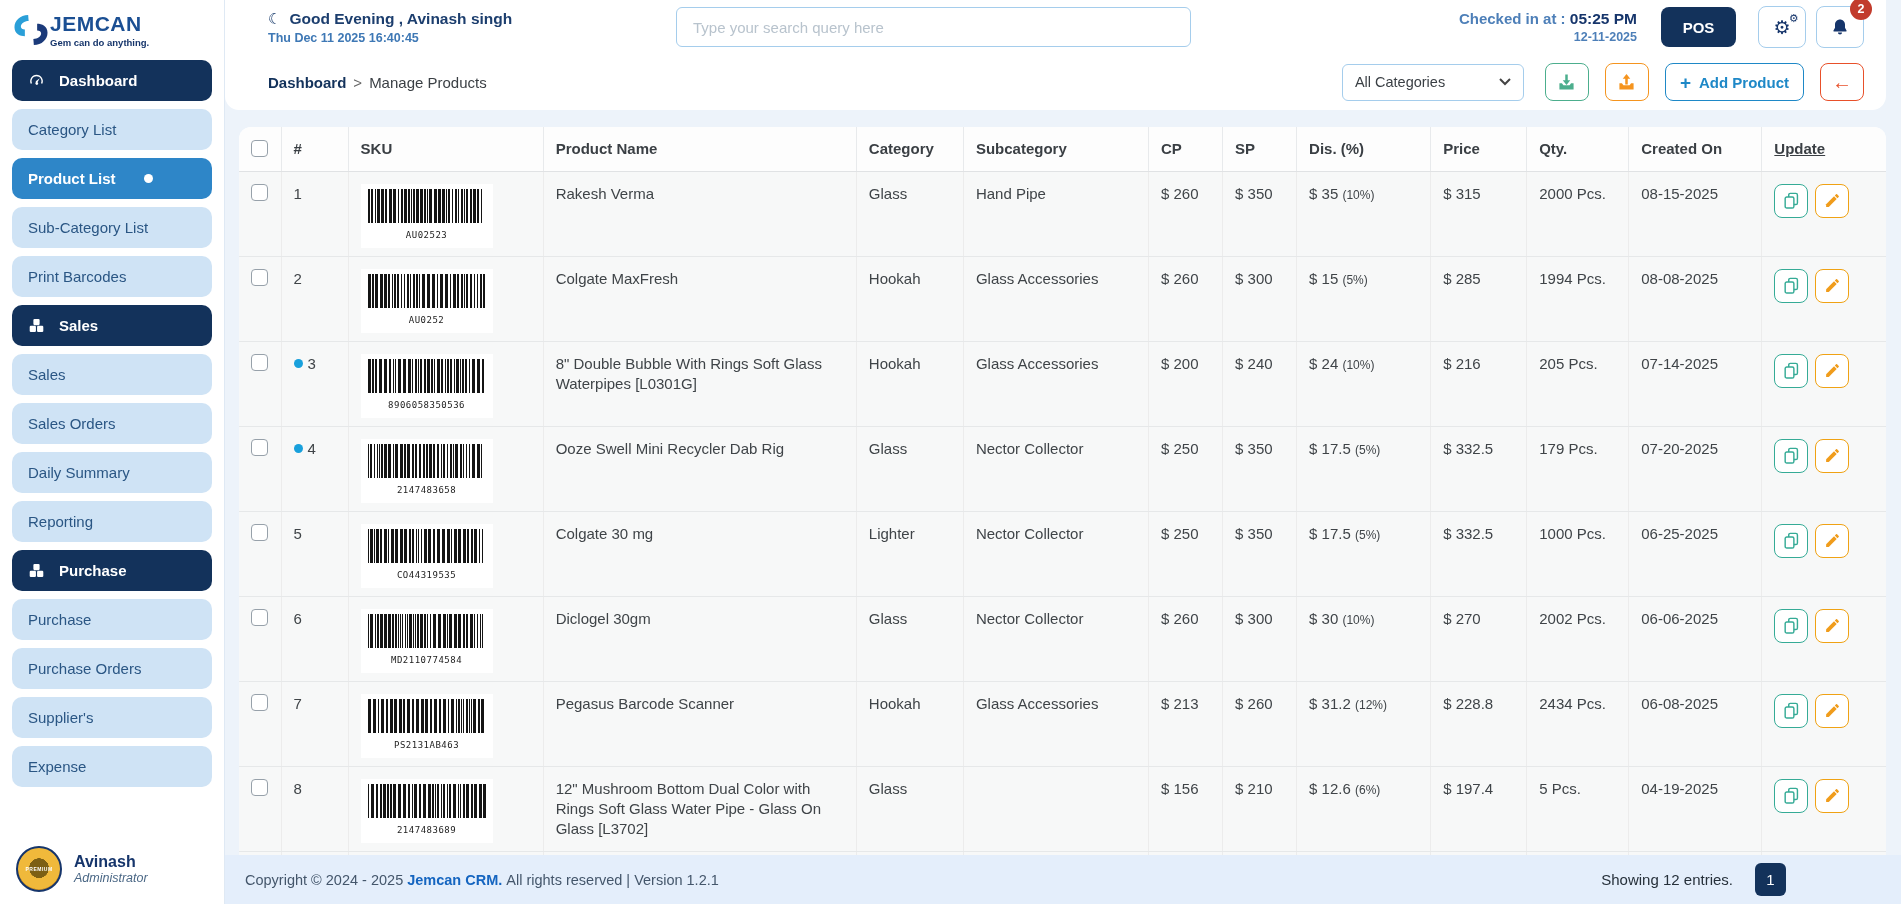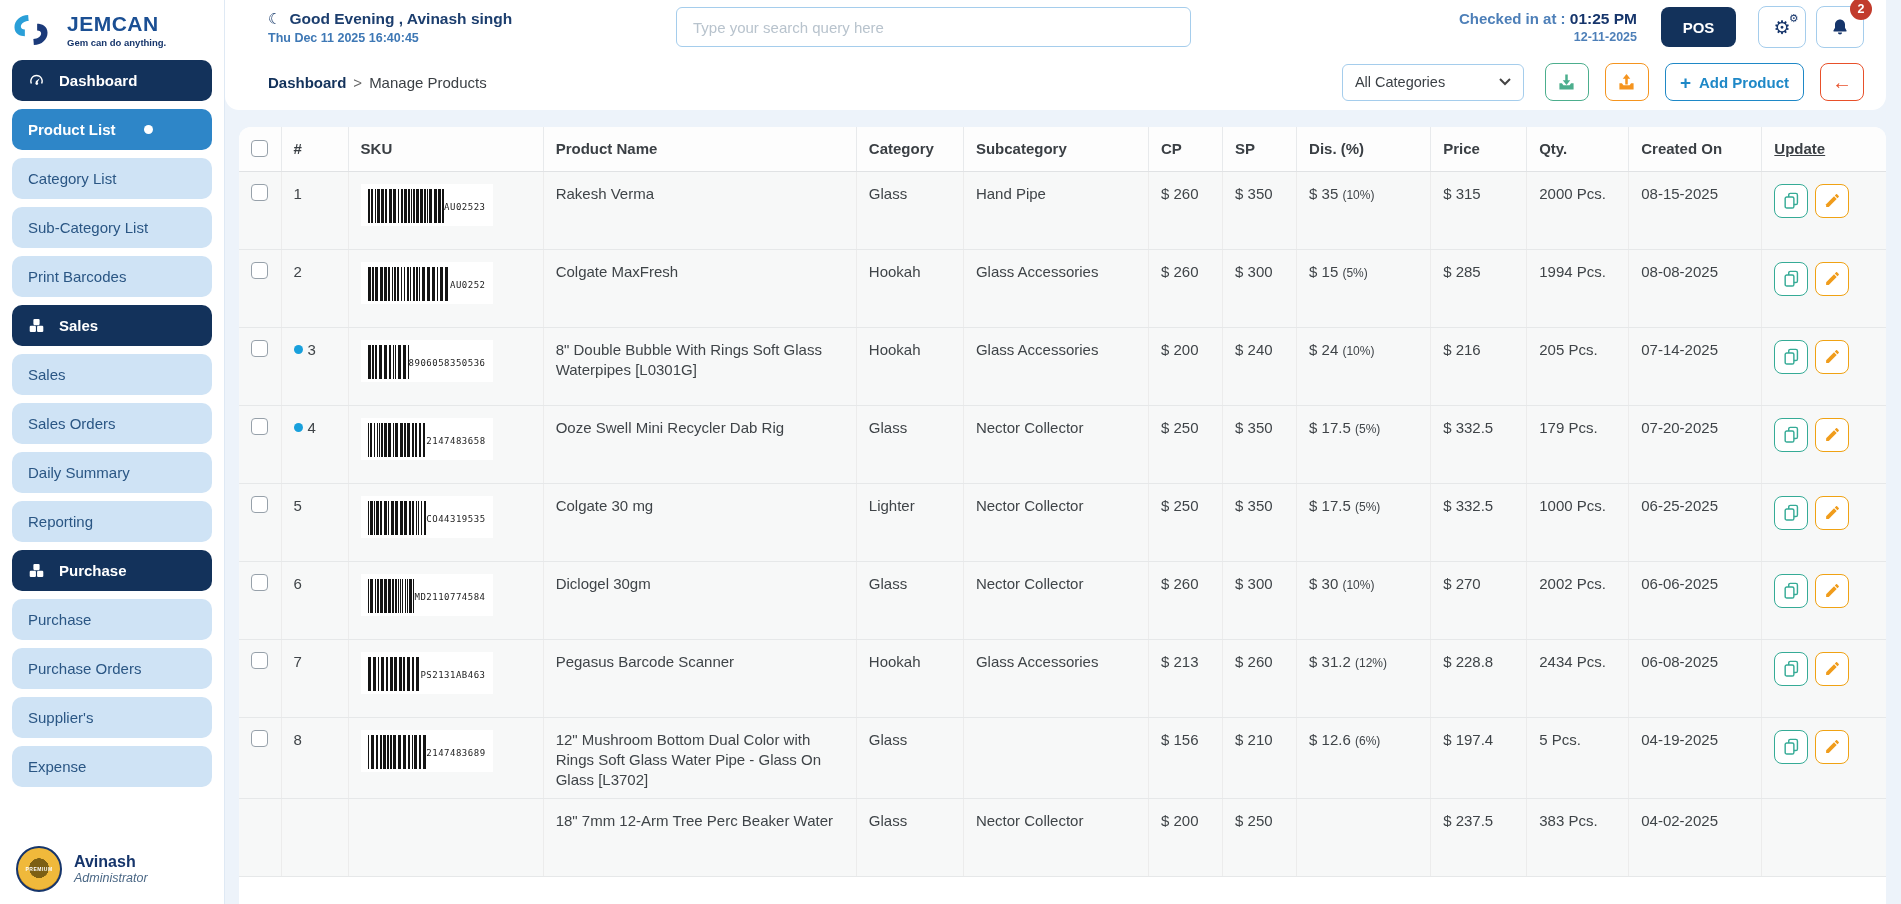--- a/index.html
+++ b/index.html
@@ -8,7 +8,7 @@
 
   
   .sidebar { width:225px; min-width:225px; height:904px; background:#fff; border-right:1px solid #dfe9f4; display:flex; flex-direction:column; }
-  .logo-block { height:58px; display:flex; align-items:center; gap:17px; padding:6px 8px 4px 12px; }
+  .logo-block { height:58px; display:flex; align-items:center; gap:0; padding:6px 8px 4px 12px; }
   .logo-text .name { font-size:21px; font-weight:700; color:#1b4f93; letter-spacing:.5px; }
   .logo-text .tag { font-size:9.5px; color:#16356b; font-weight:700; margin-top:1px; }
   .menu { flex:1; overflow:hidden; padding-top:2px; }

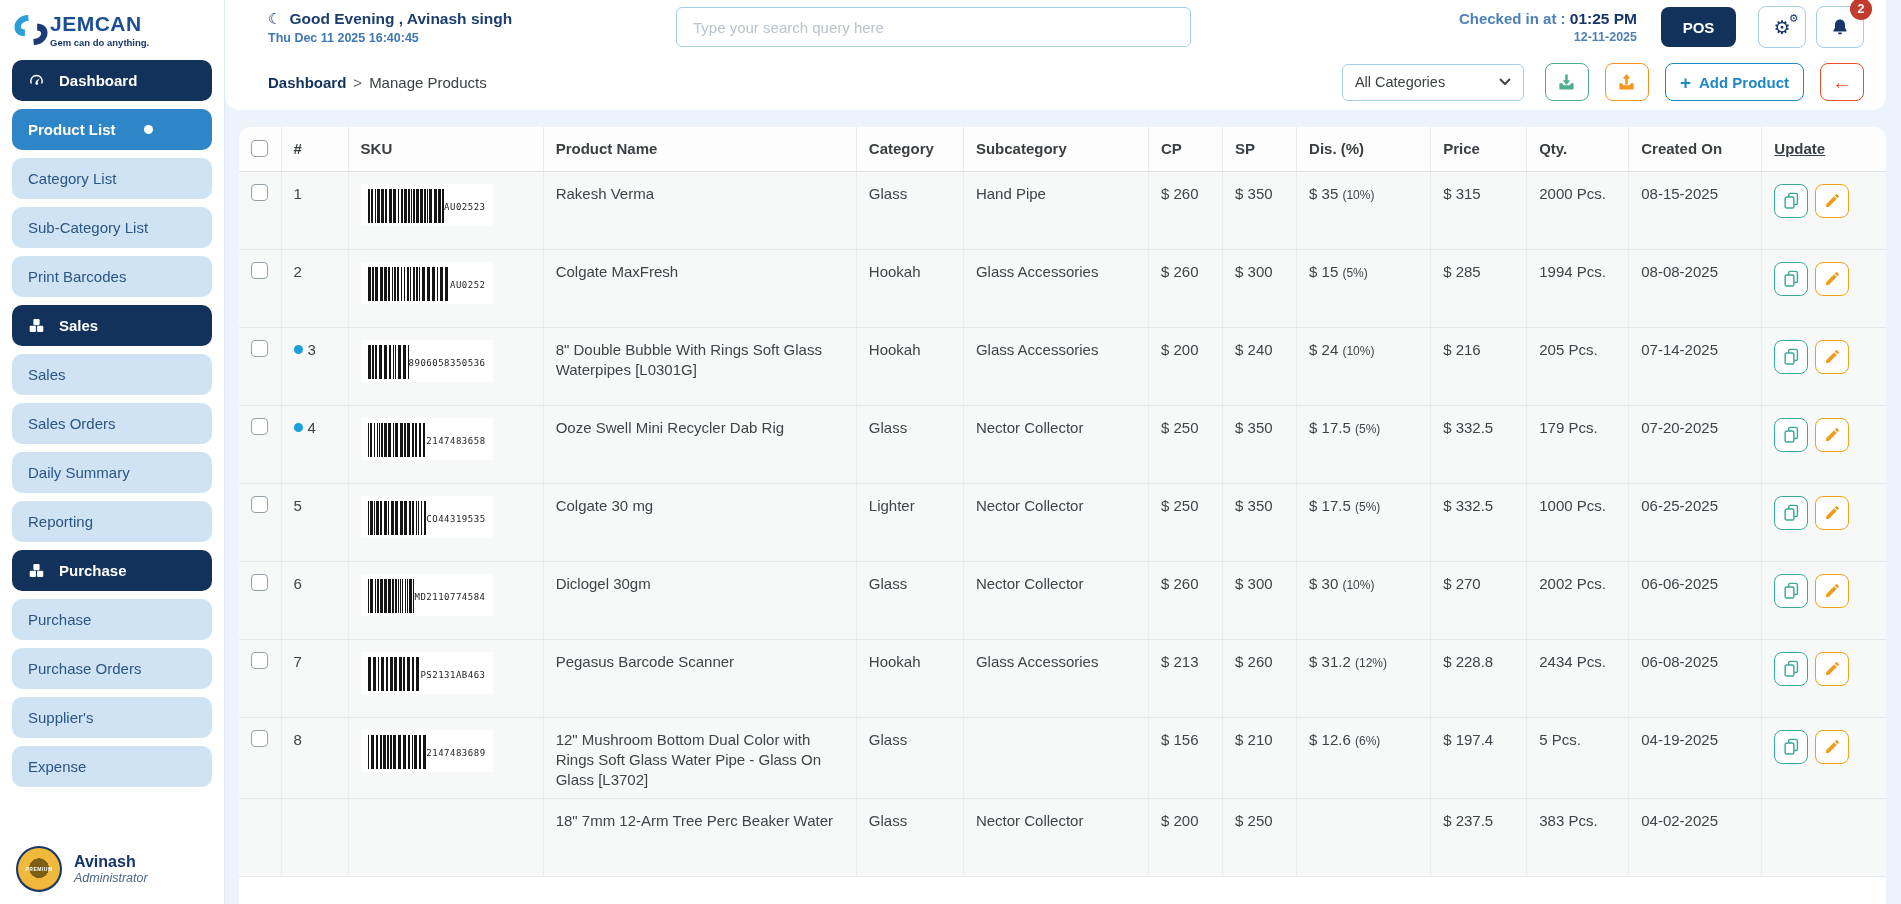--- a/index.html
+++ b/index.html
@@ -224,7 +224,7 @@
       </div>
       <input class="search" type="text" placeholder="Type your search query here" style="">
       <div class="checkin">
-        <div class="checkin-line"><span>Checked in at :</span> <b>01:25 PM</b></div>
+        <div class="checkin-line"><span>Checked in at :</span> <b>05:25 PM</b></div>
         <div class="checkin-date">12-11-2025</div>
       </div>
       <button class="pos">POS</button>

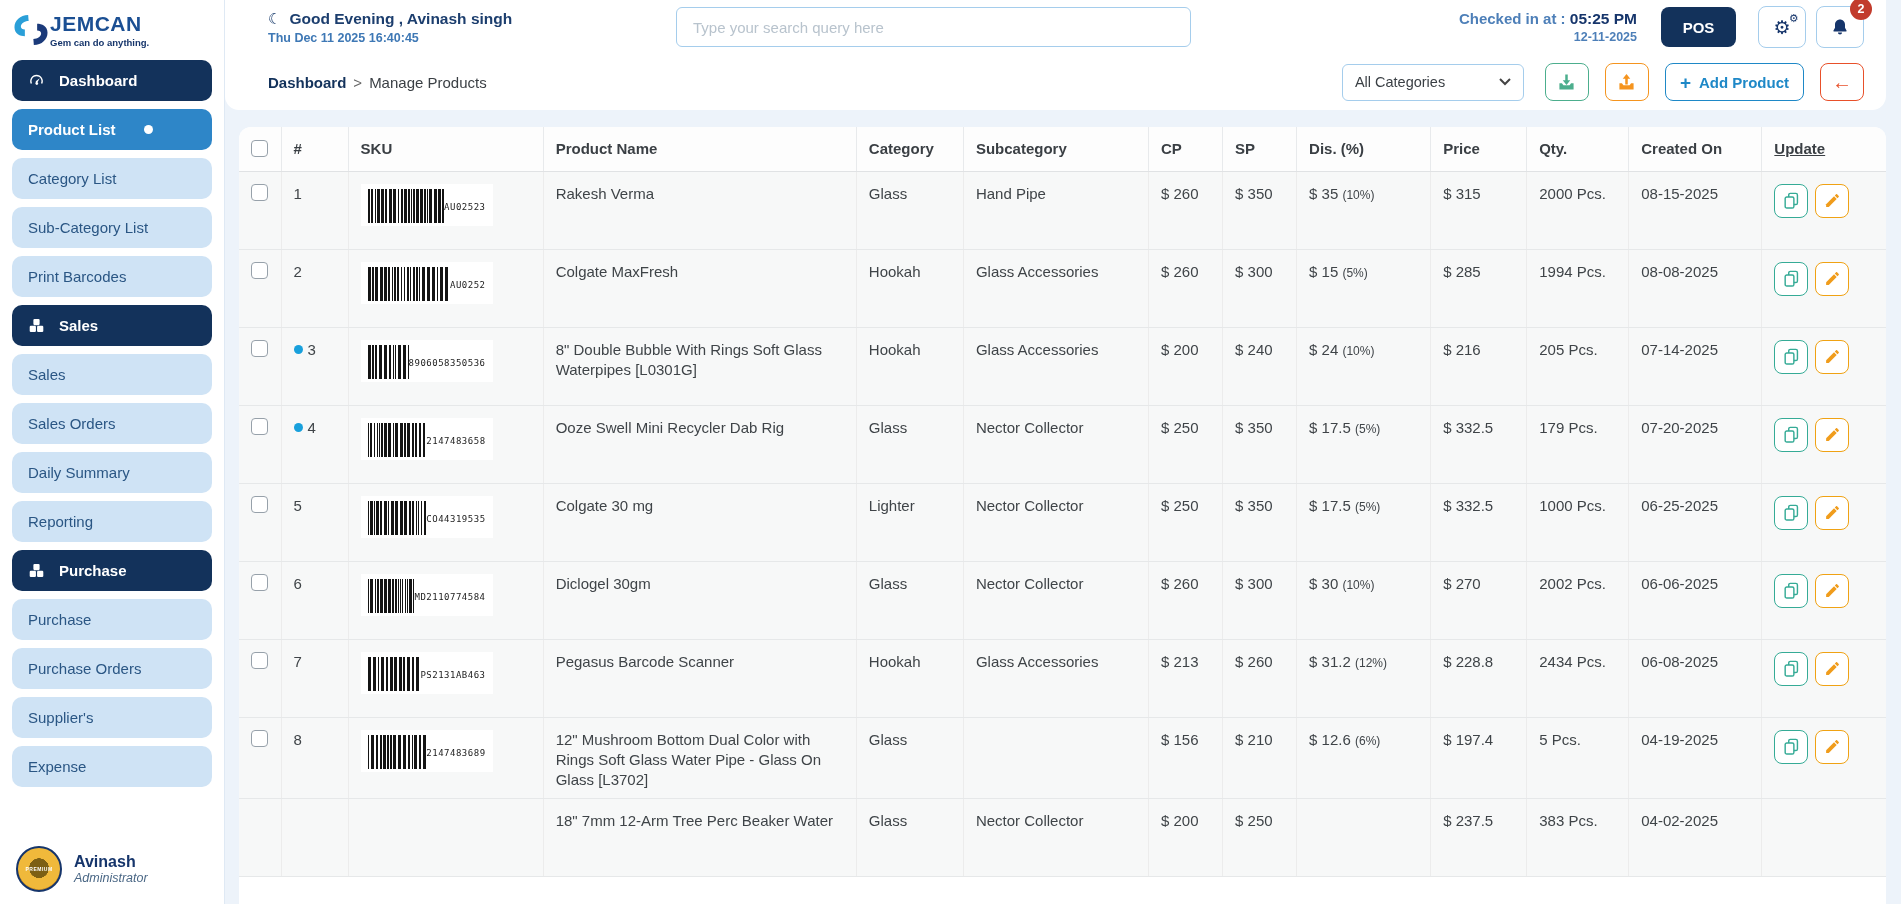--- a/index.html
+++ b/index.html
@@ -117,15 +117,15 @@
     <span>Dashboard</span>
 
   </div>
+      <div class="pill pill-light">
+
+    <span>Category List</span>
+
+  </div>
       <div class="pill pill-active">
 
     <span>Product List</span>
     <span class="active-dot"></span>
-  </div>
-      <div class="pill pill-light">
-
-    <span>Category List</span>
-
   </div>
       <div class="pill pill-light">
 

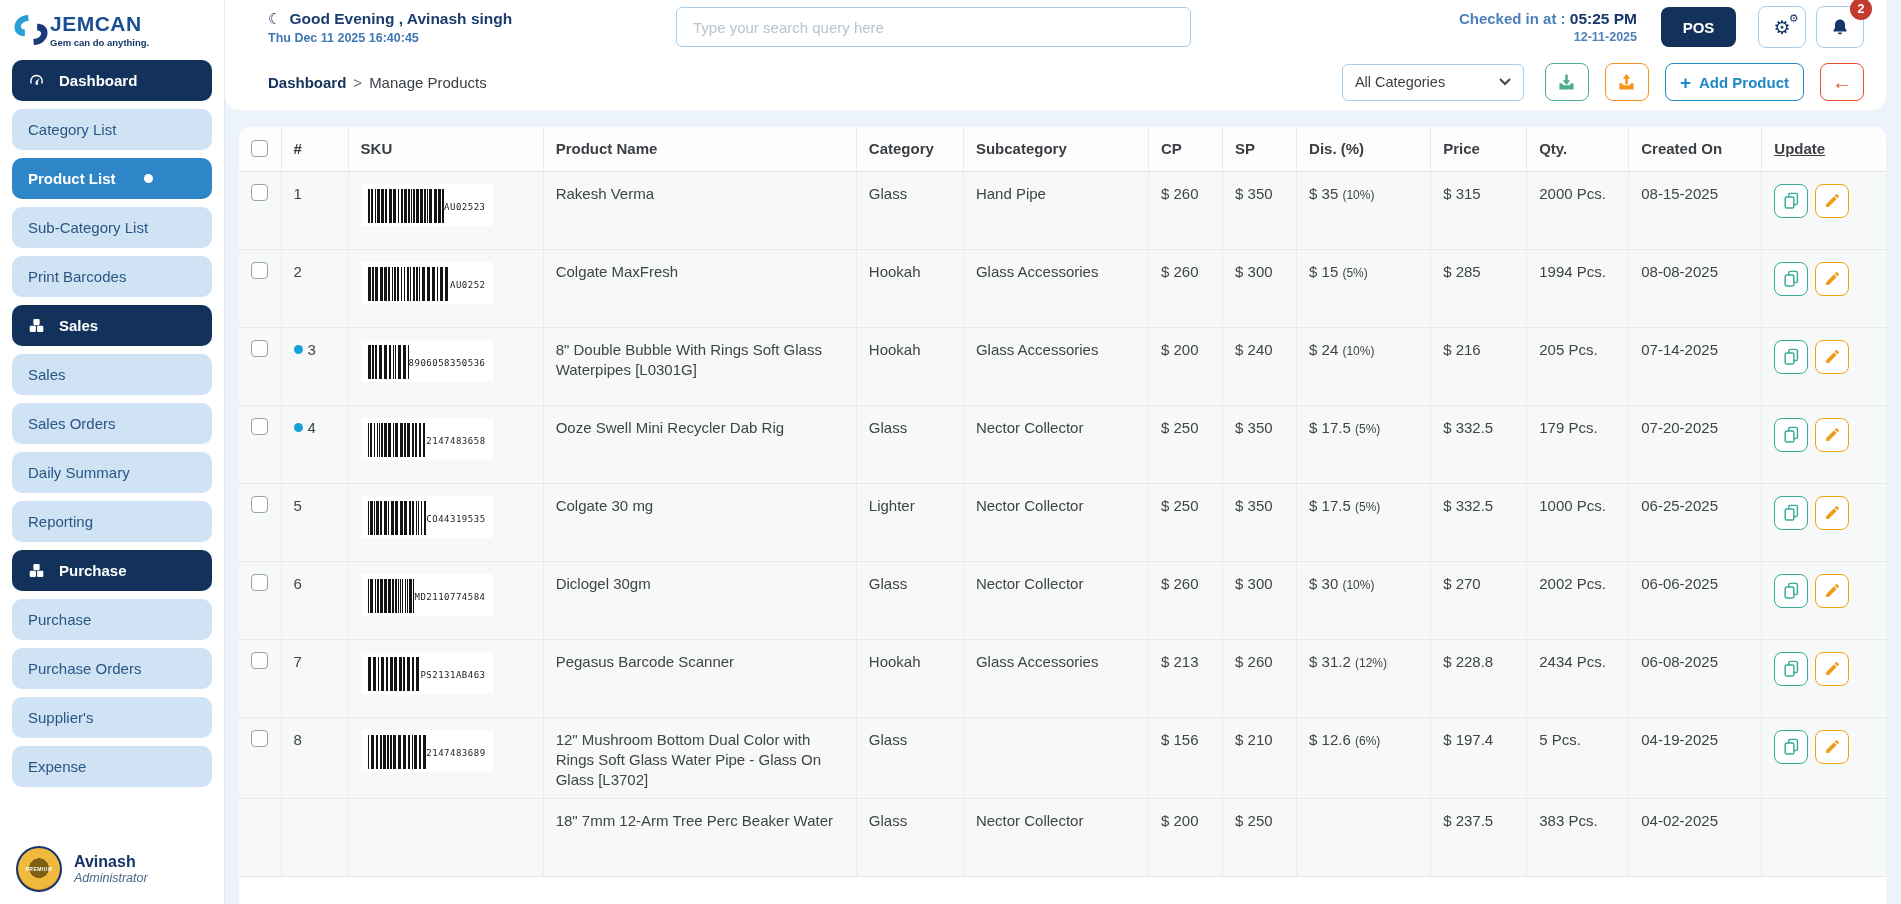--- a/index.html
+++ b/index.html
@@ -75,7 +75,7 @@
   .cb { appearance:none; width:17px; height:17px; border:1.6px solid #97a1aa; border-radius:4px; background:#fff; cursor:pointer; display:block; }
   .numcell { display:flex; align-items:center; gap:5px; }
   .flagdot { width:9px; height:9px; border-radius:50%; background:#18a0dc; display:inline-block; }
-  .barcode { width:132px; background:#fff; padding:5px 7px 3px; display:flex; flex-direction:row; align-items:center;text-align:center; }
+  .barcode { width:132px; background:#fff; padding:5px 7px 3px; display:flex; flex-direction:column; align-items:center;text-align:center; }
   .bars { height:34px; width:118px; display:flex; overflow:hidden; }
   .bars i { background:#141414; height:100%; display:inline-block; flex:none; }
   .skutext { font-family:"DejaVu Sans Mono",monospace; font-size:9px; color:#222; margin-top:2px; letter-spacing:.5px; }

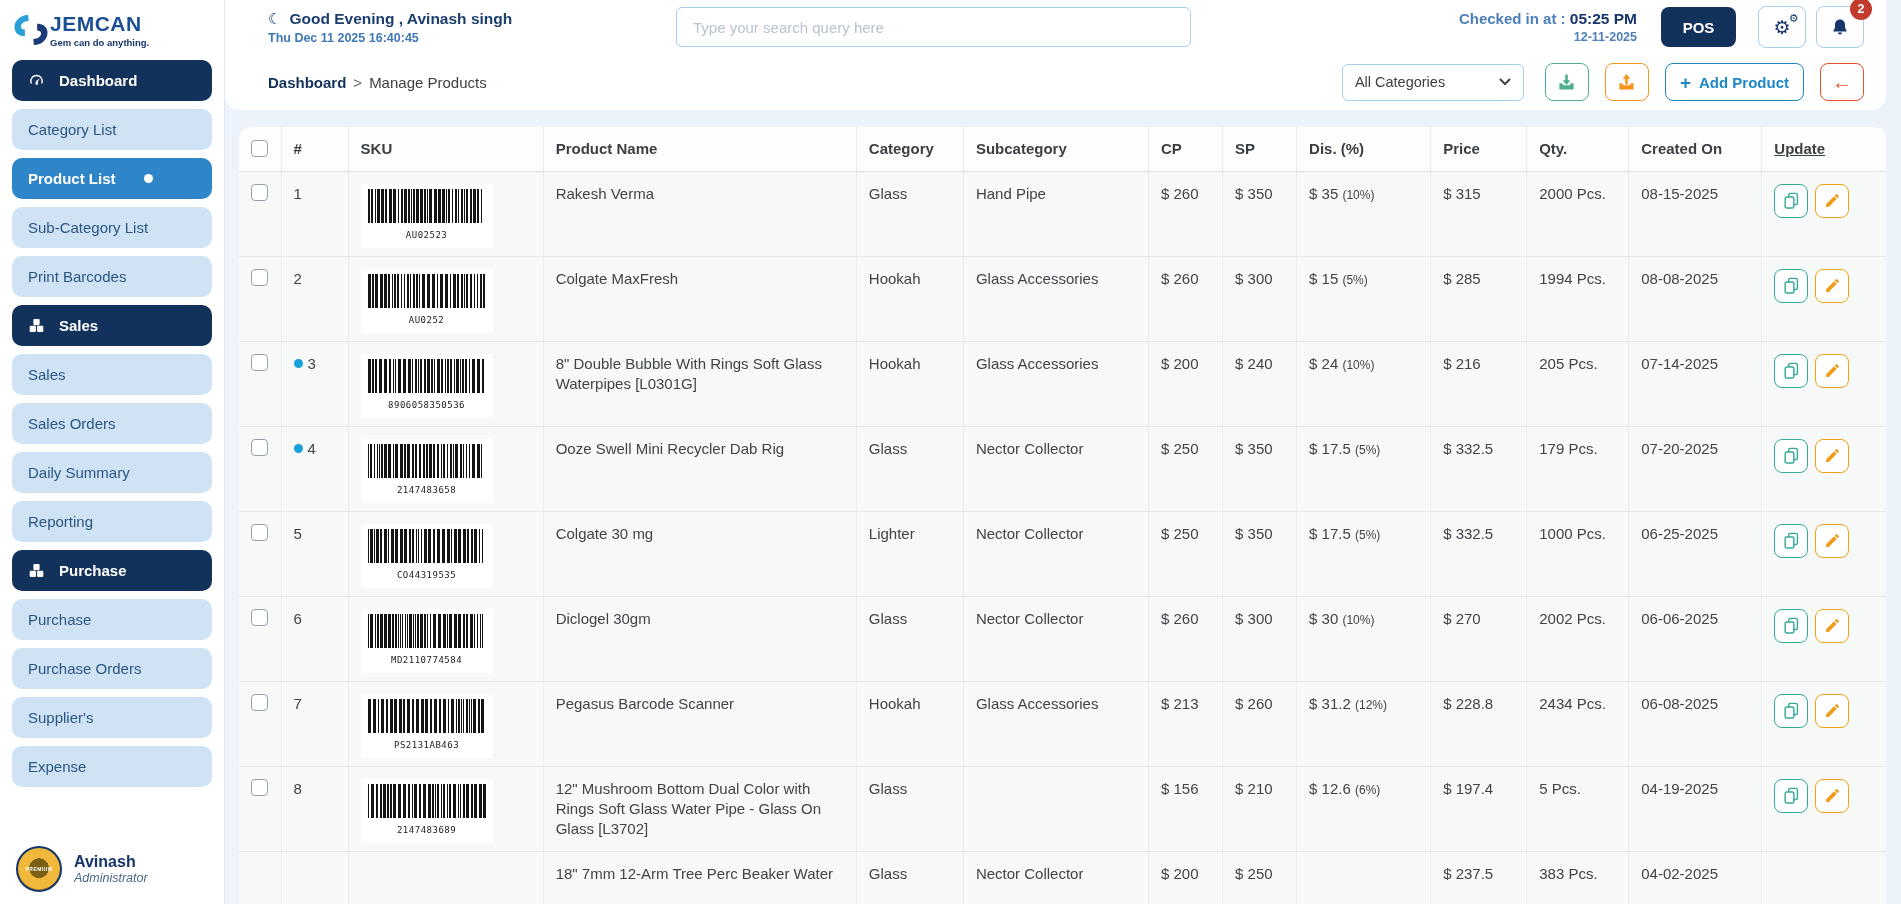--- a/index.html
+++ b/index.html
@@ -934,6 +934,13 @@
     </table>
   </div>
 
+  <div class="footer">
+    <span>Copyright © 2024 - 2025</span>
+    <span class="brand">Jemcan CRM.</span>
+    <span>All rights reserved | Version 1.2.1</span>
+    <span class="showing">Showing 12 entries.</span>
+    <button class="pagebtn">1</button>
+  </div>
 </div>
 
 </body></html>

